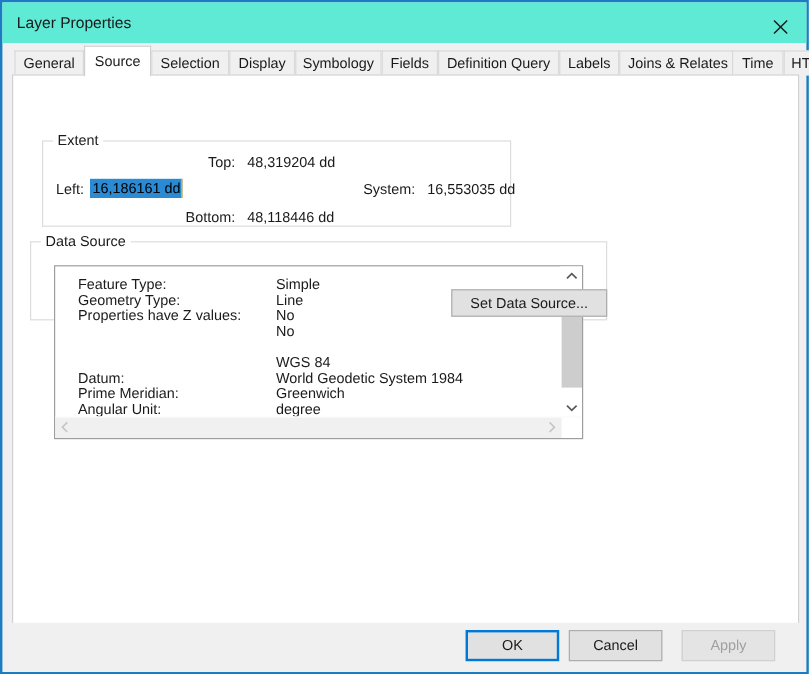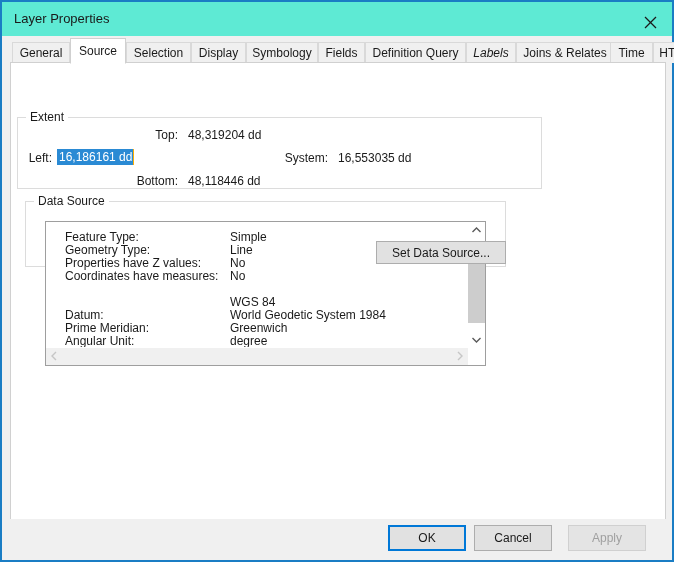--- a/index.html
+++ b/index.html
@@ -275,7 +275,7 @@
     <div class="tab" style="left: 242px; width: 72px;">Symbology</div>
     <div class="tab" style="left: 314px; width: 47px;">Fields</div>
     <div class="tab" style="left: 361px; width: 101px;">Definition Query</div>
-    <div class="tab" style="left: 462px; width: 50px; font-style: italic;">Labels</div>
+    <div class="tab" style="left: 462px; width: 50px;">Labels</div>
     <div class="tab" style="left: 512px; width: 98px;">Joins &amp; Relates</div>
     <div class="tab" style="left: 606px; width: 43px;">Time</div>
     <div class="tab" style="left: 649px; width: 83px;">HTML Popup</div>

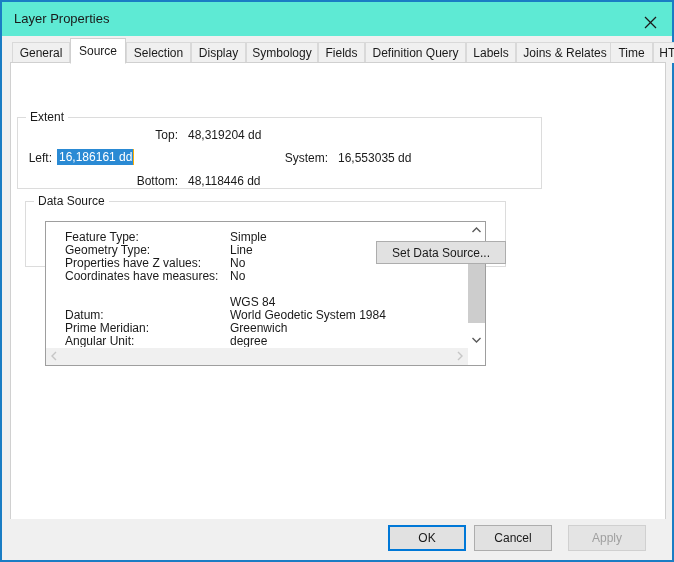--- a/index.html
+++ b/index.html
@@ -119,7 +119,7 @@
     white-space: nowrap;
   }
 
-  #extent-group { left: 6px; top: 54px; width: 525px; height: 72px; padding-left: 12px; }
+  #extent-group { left: 24px; top: 54px; width: 391px; height: 72px; padding-left: 12px; }
   #datasource-group { left: 14px; top: 138px; width: 481px; height: 66px; }
 
   

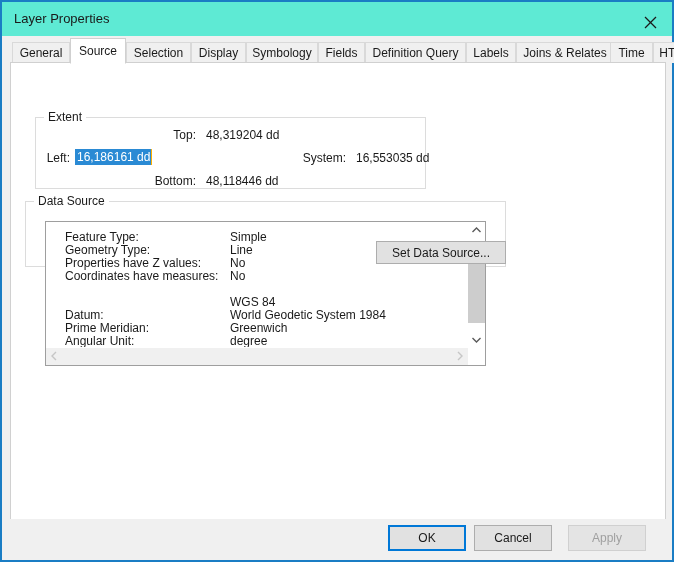--- a/index.html
+++ b/index.html
@@ -138,7 +138,7 @@
   }
   .ext-value.selected {
     background: #2a8ad4;
-    color: #ffffff;
+    color: #000000;
     padding: 1px 1px 1px 2px;
     border-right: 1px solid #ffb000;
   }

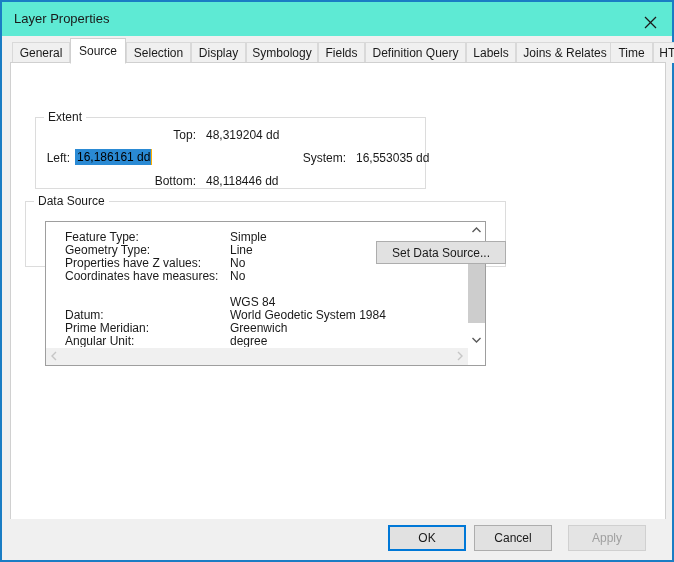--- a/index.html
+++ b/index.html
@@ -319,7 +319,6 @@
           <span class="v">No</span>
         </div>
         <div class="ds-row">
-          <span class="k">Coordinates have measures:</span>
           <span class="v">No</span>
         </div>
         <div class="ds-spacer"></div>

